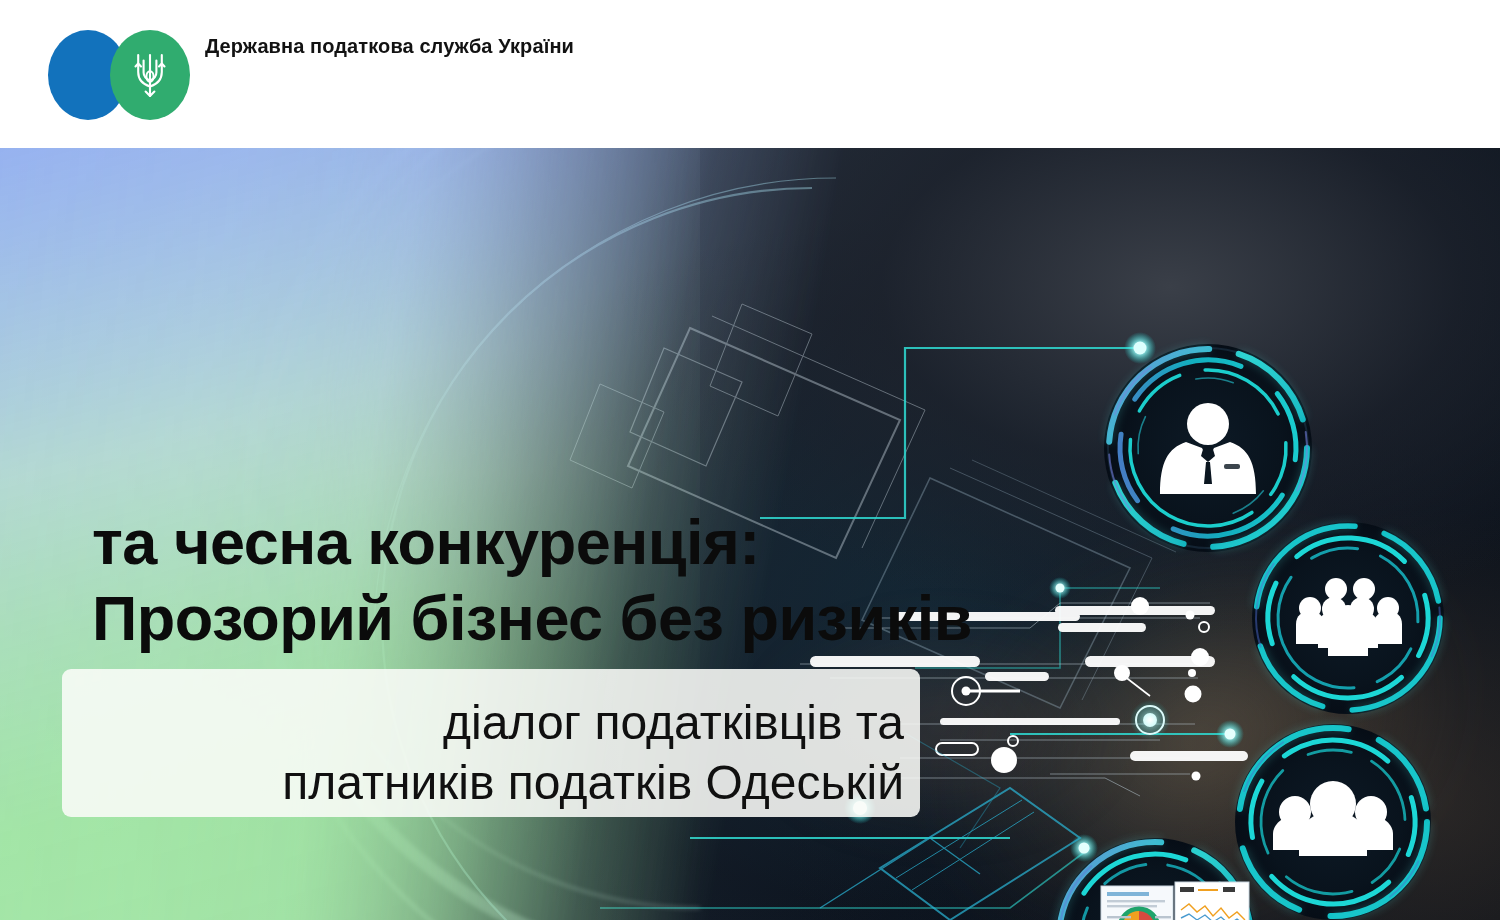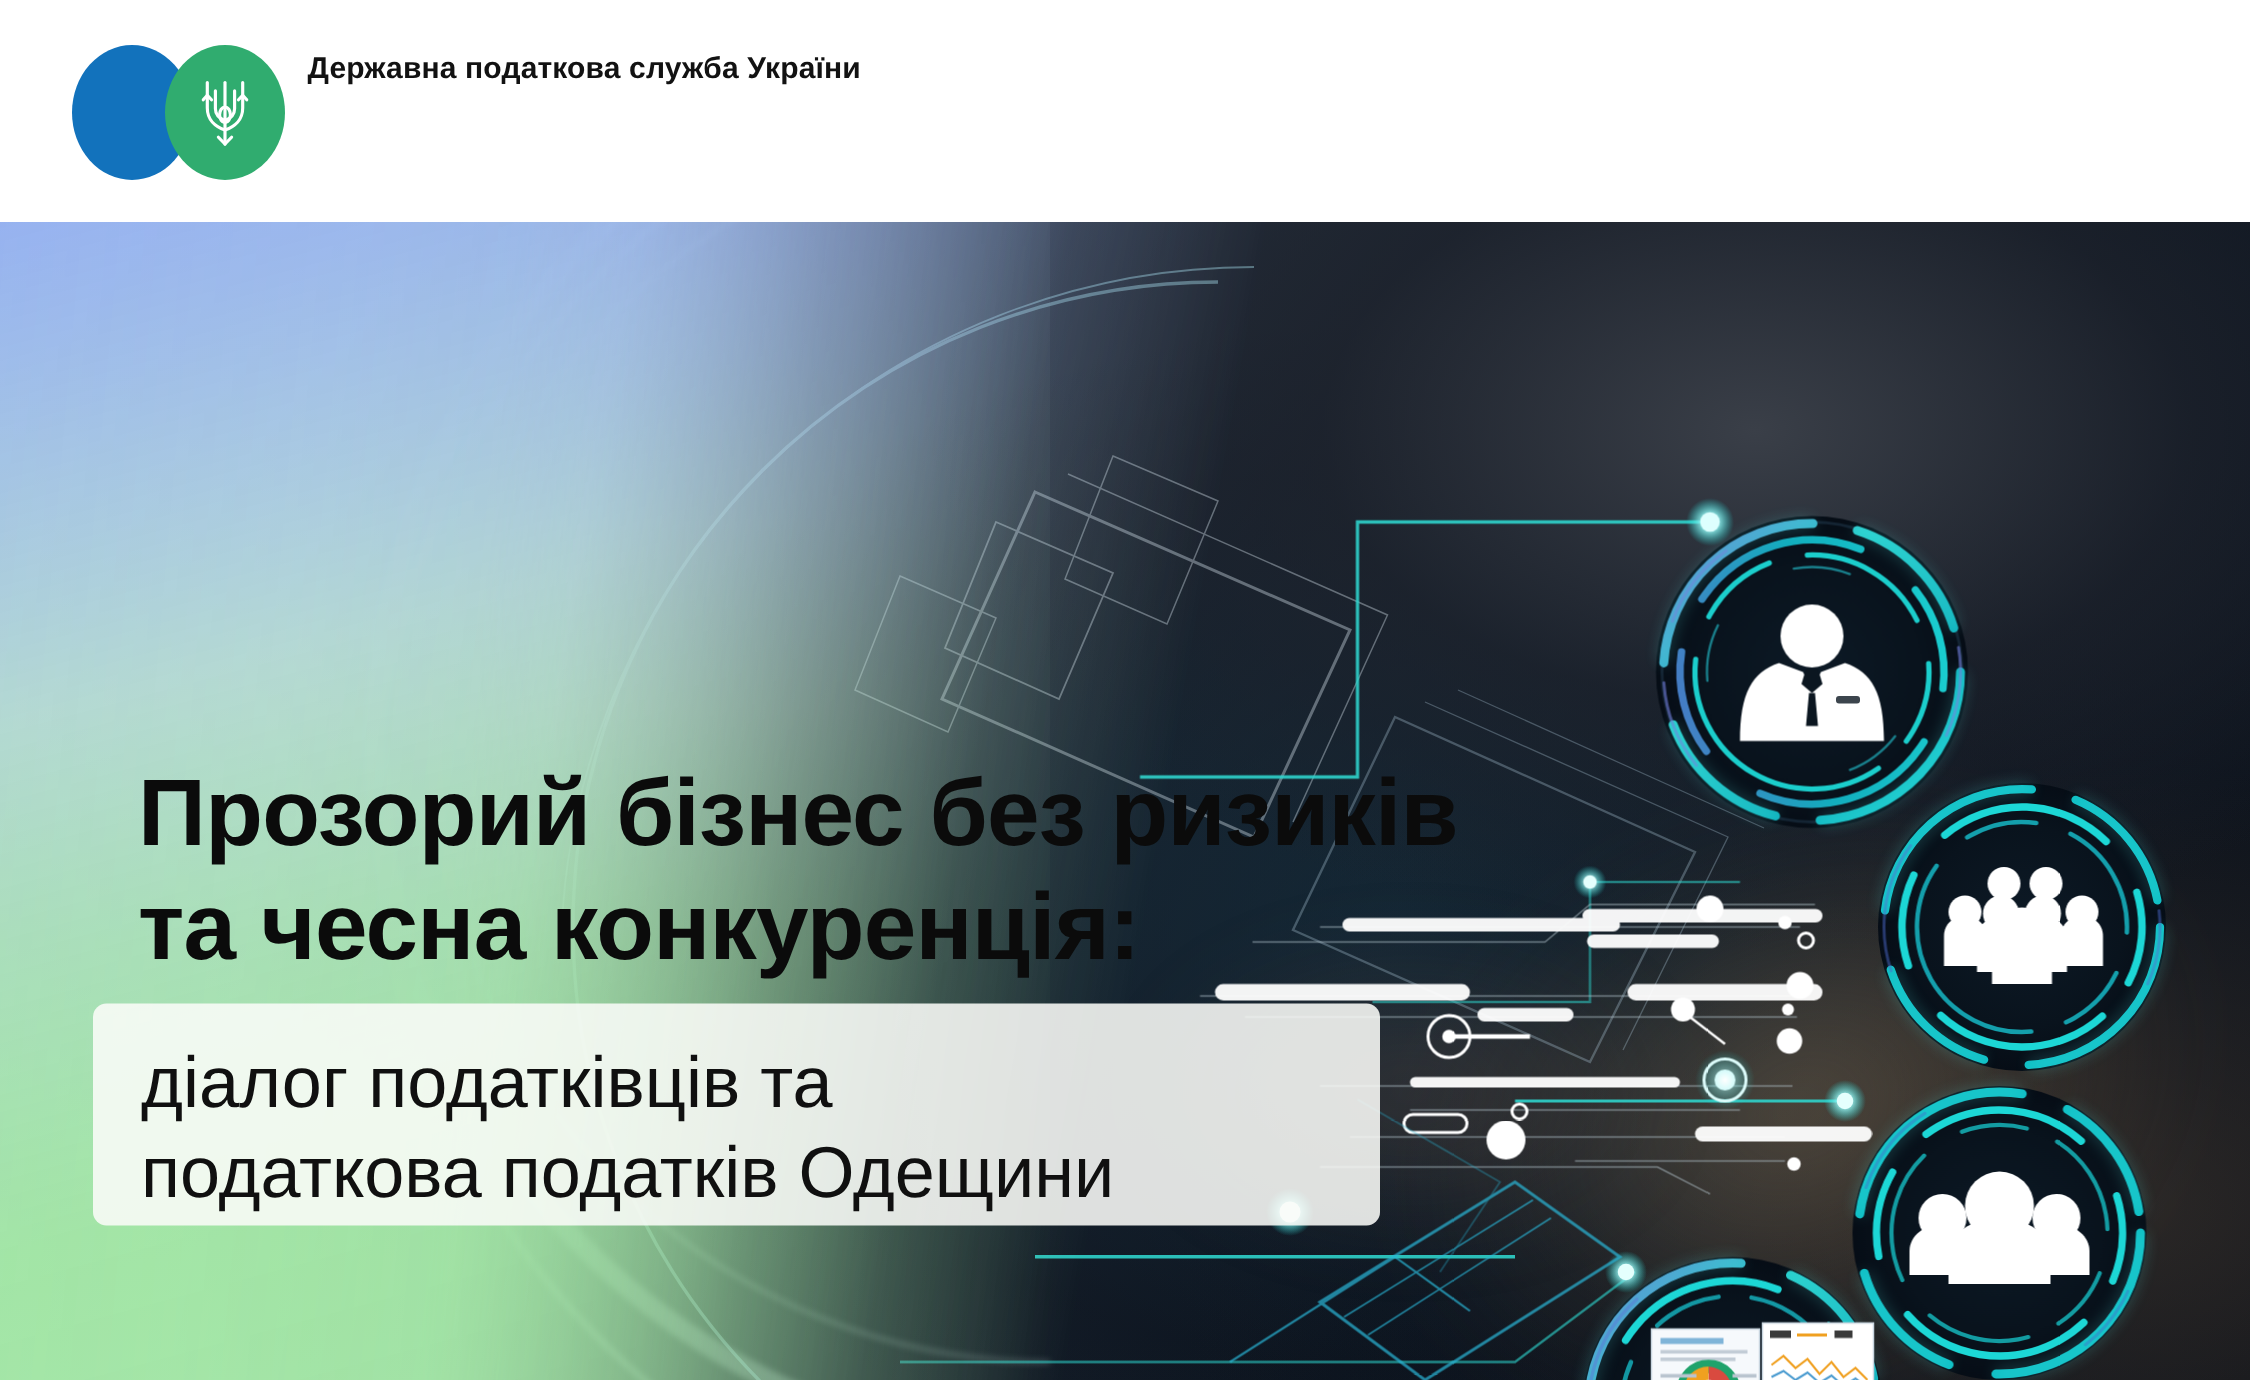--- a/index.html
+++ b/index.html
@@ -445,8 +445,8 @@
     <div class="bg-gradient2"></div>
 
     <div class="title">
+      <span class="tl">та чесна конкуренція:</span>
       <span class="tl">Прозорий бізнес без ризиків</span>
-      <span class="tl">та чесна конкуренція:</span>
     </div>
 
     <div class="subbox">

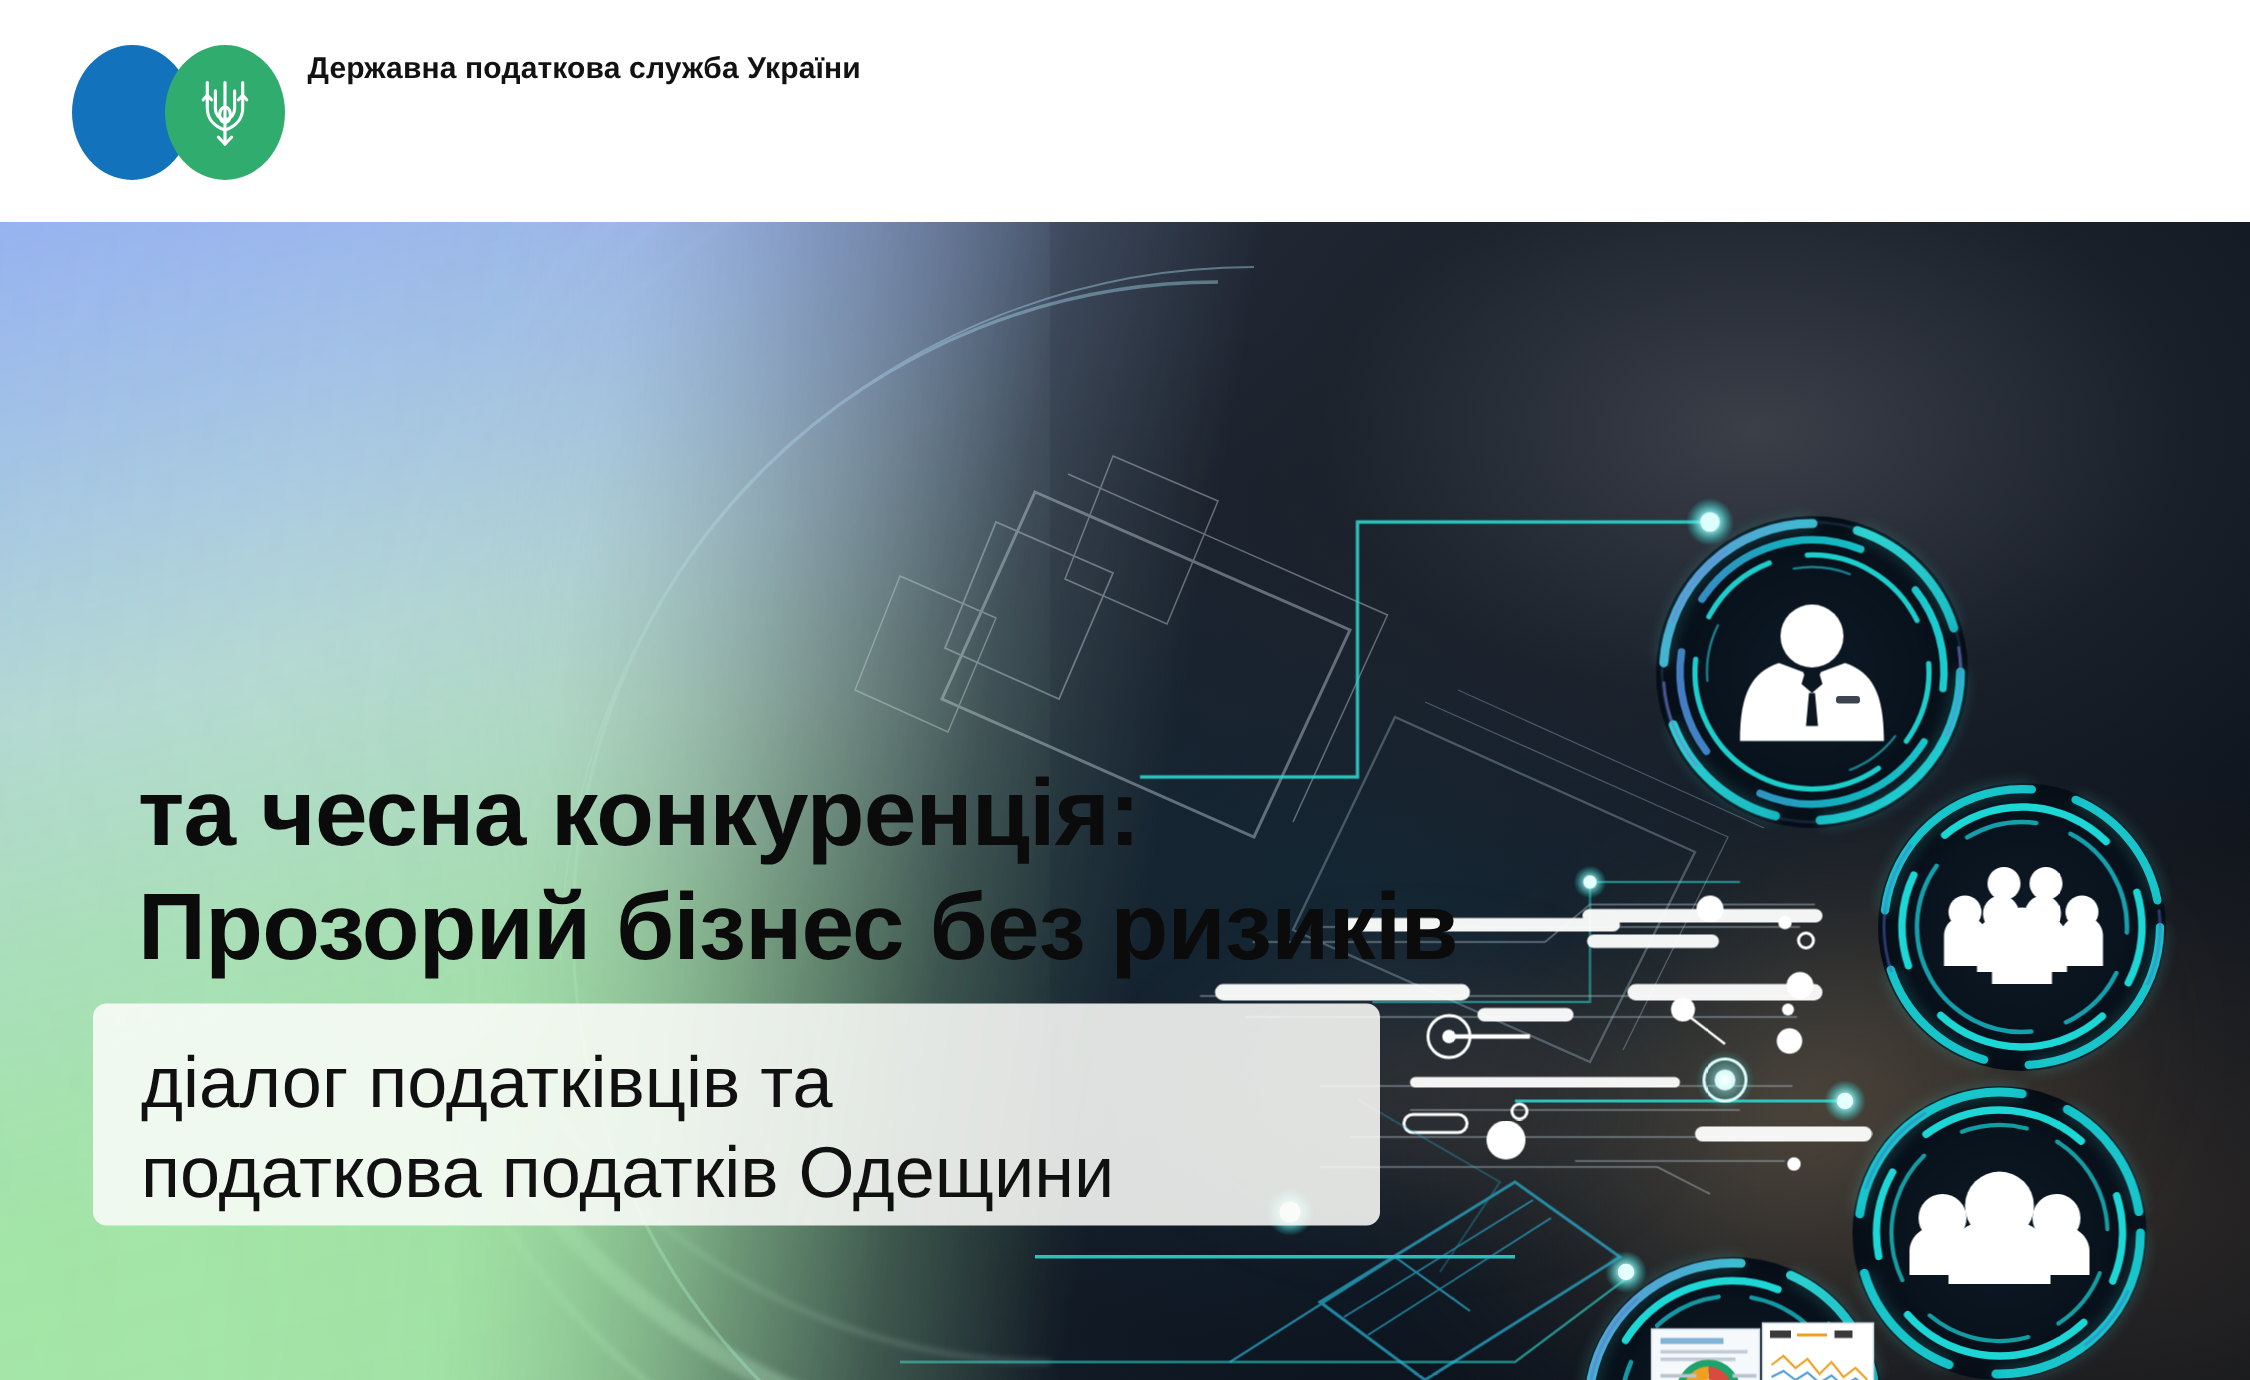--- a/index.html
+++ b/index.html
@@ -96,7 +96,7 @@
   }
   .subtitle{
     position:absolute;left:32px;top:24px;width:810px;
-    font-size:48px;color:#101010;line-height:60px;font-weight:normal;
+    font-size:48px;color:#101010;line-height:60px;font-weight:normal;text-align:right;
   }
   .subtitle .sl{display:block;}
 </style>

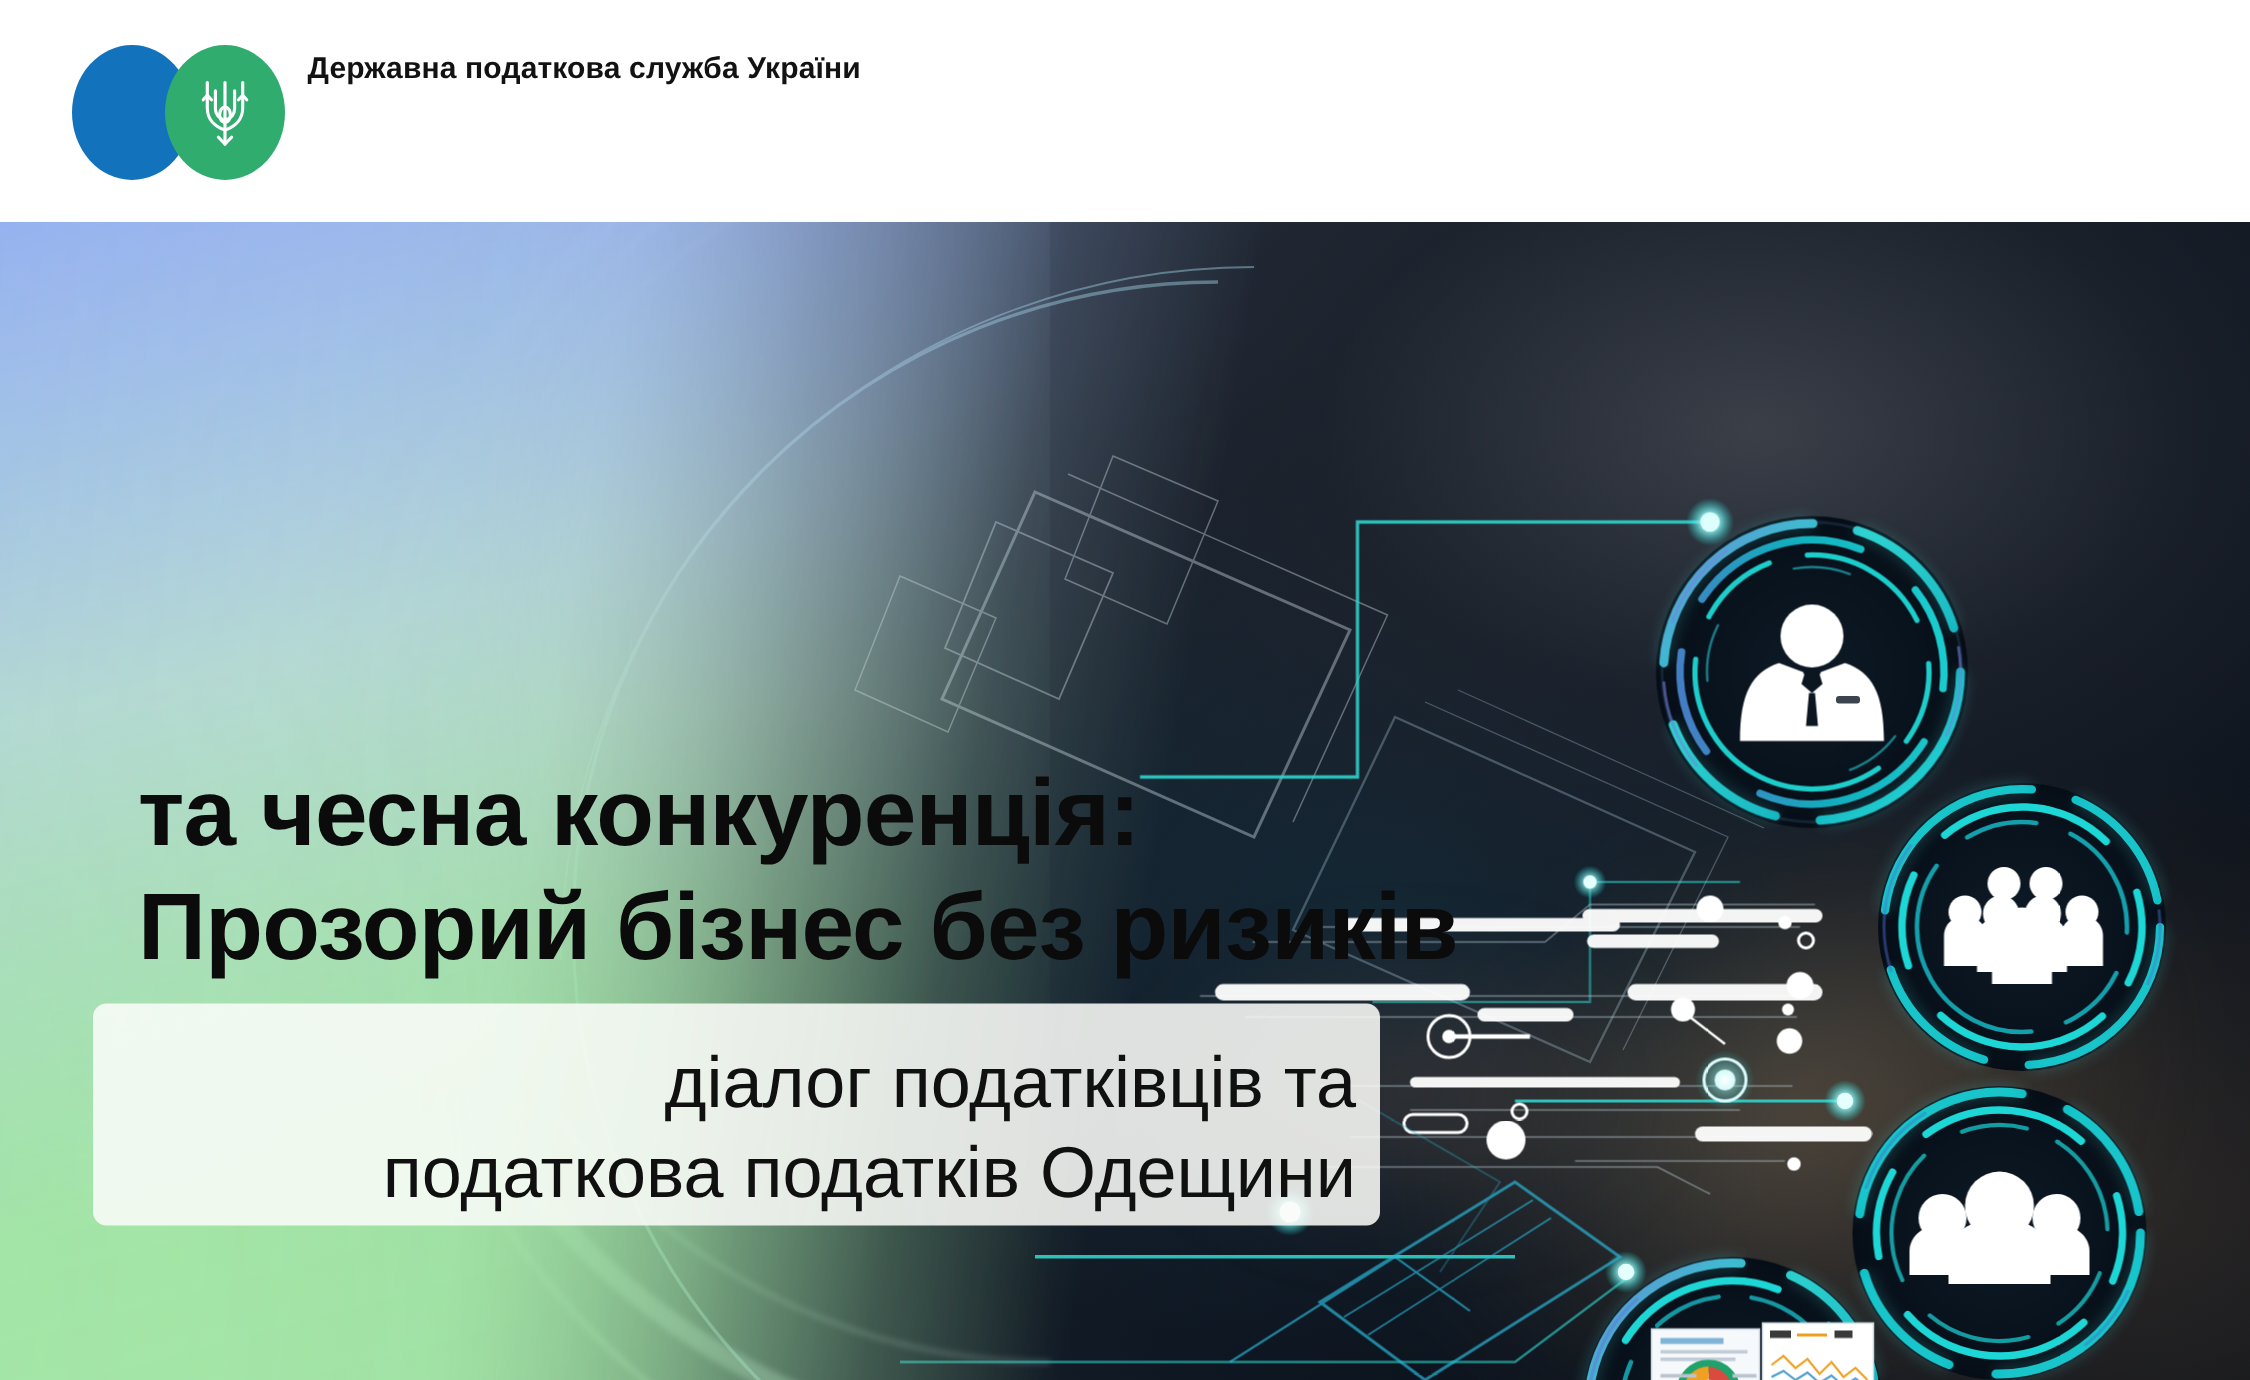--- a/index.html
+++ b/index.html
@@ -452,7 +452,7 @@
     <div class="subbox">
       <div class="subtitle">
         <span class="sl">діалог податківців та</span>
-        <span class="sl">податкова податків Одещини</span>
+        <span class="sl">платників податків Одеській</span>
       </div>
     </div>
 

